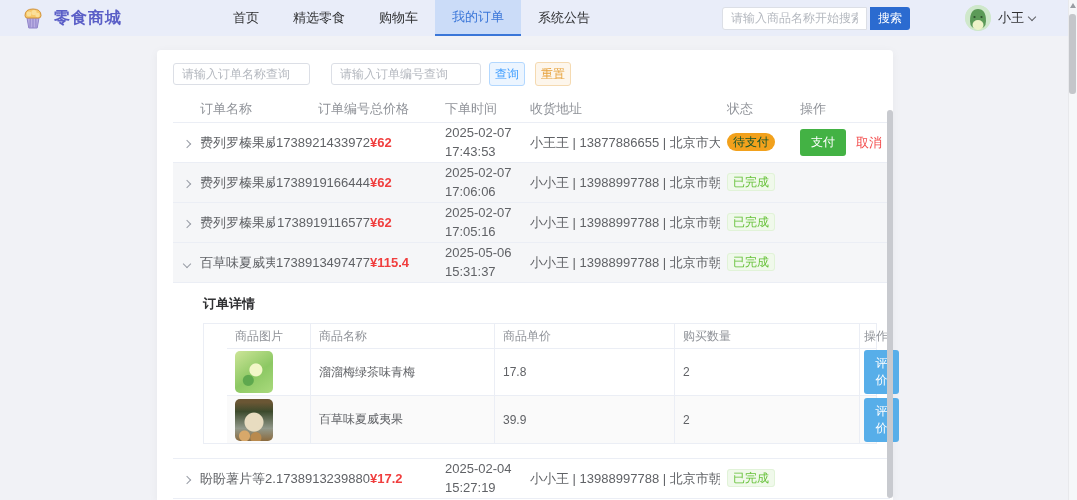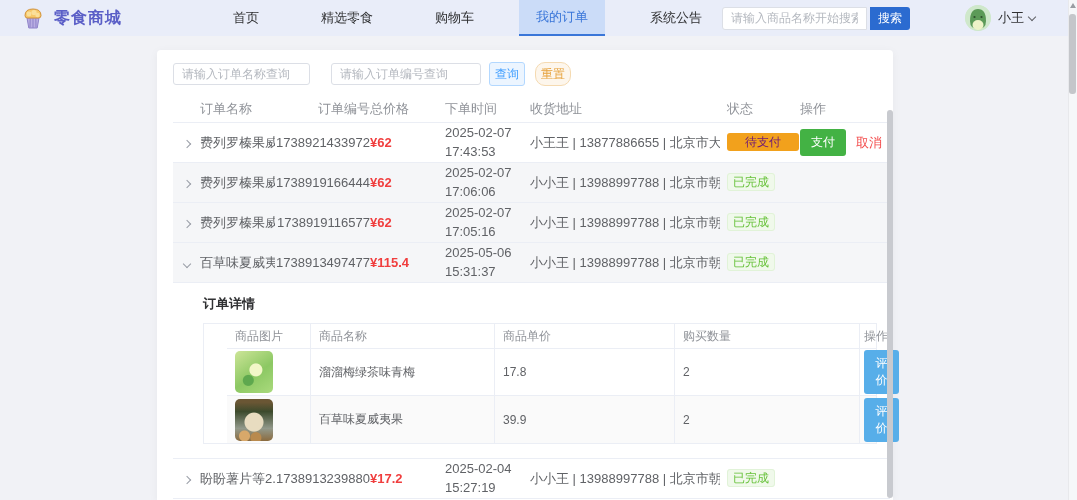--- a/index.html
+++ b/index.html
@@ -10,7 +10,7 @@
             background:#e9edf9; display:flex; align-items:center; z-index:5; }
   .brand { display:flex; align-items:center; gap:8px; margin-left:20px; width:196px; cursor:pointer; }
   .brand-name { font-size:16px; font-weight:bold; color:#5b5fc7; letter-spacing:1px; }
-  .nav-menu { display:flex; height:36px;gap:28px; }
+  .nav-menu { display:flex; height:36px; }
   .nav-item { padding:0 17px; line-height:36px; font-size:13px; color:#303133; cursor:pointer; }
   .nav-item.active { background:#cbdcf8; color:#3a76d8; border-bottom:2px solid #3a76d8; line-height:34px; }
   .nav-right { margin-left:auto; display:flex; align-items:center; }

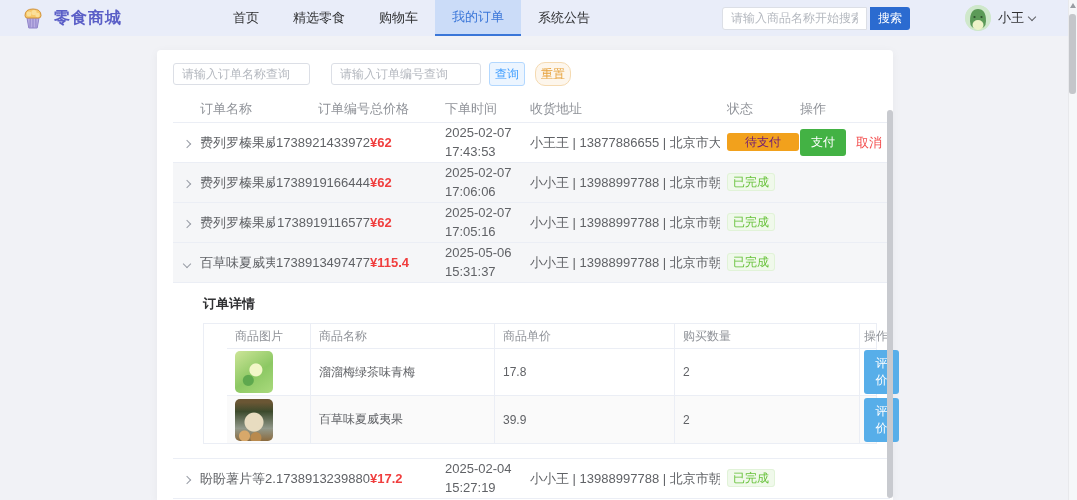--- a/index.html
+++ b/index.html
@@ -37,7 +37,7 @@
   .btn-query { margin-left:8px; width:36px; height:24px; background:#ecf5ff; border:1px solid #b3d8ff;
                color:#409eff; font-size:12px; border-radius:3px; cursor:pointer; }
   .btn-reset { margin-left:10px; width:36px; height:24px; background:#fdf6ec; border:1px solid #f5dab1;
-               color:#e6a23c; font-size:12px; border-radius:10px; cursor:pointer; }
+               color:#e6a23c; font-size:12px; border-radius:3px; cursor:pointer; }
 
   
   .otable { width:717px; margin-top:10px; font-size:13px; }

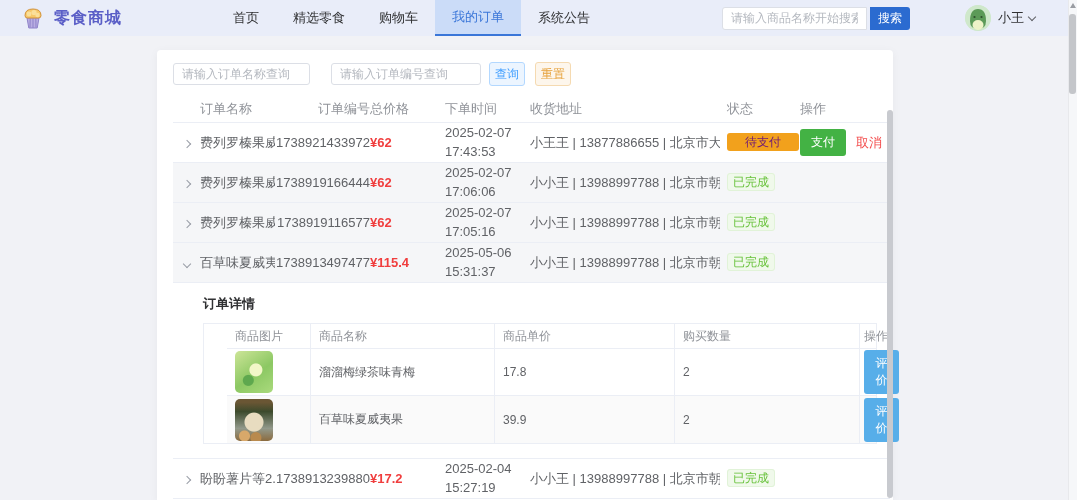--- a/index.html
+++ b/index.html
@@ -57,7 +57,7 @@
   .chev { display:inline-block; width:6px; height:6px; border-right:1.2px solid #999da6;
           border-bottom:1.2px solid #999da6; transform:rotate(-45deg); cursor:pointer; }
   .chev.down { transform:rotate(45deg); }
-  .badge-pending { background:#f2a11c; color:#701a75; border-radius:3px; padding:2px 18px; font-size:12px; white-space:nowrap; }
+  .badge-pending { background:#f2a11c; color:#14532d; border-radius:9px; padding:2px 6px; font-size:12px; white-space:nowrap; }
   .badge-done { background:#f0f9eb; color:#67c23a; border:1px solid #e1f3d8; border-radius:3px;
                 padding:1px 5px; font-size:12px; white-space:nowrap; }
   .btn-pay { background:#43b244; color:#fff; border:none; border-radius:3px; padding:5px 11px;

